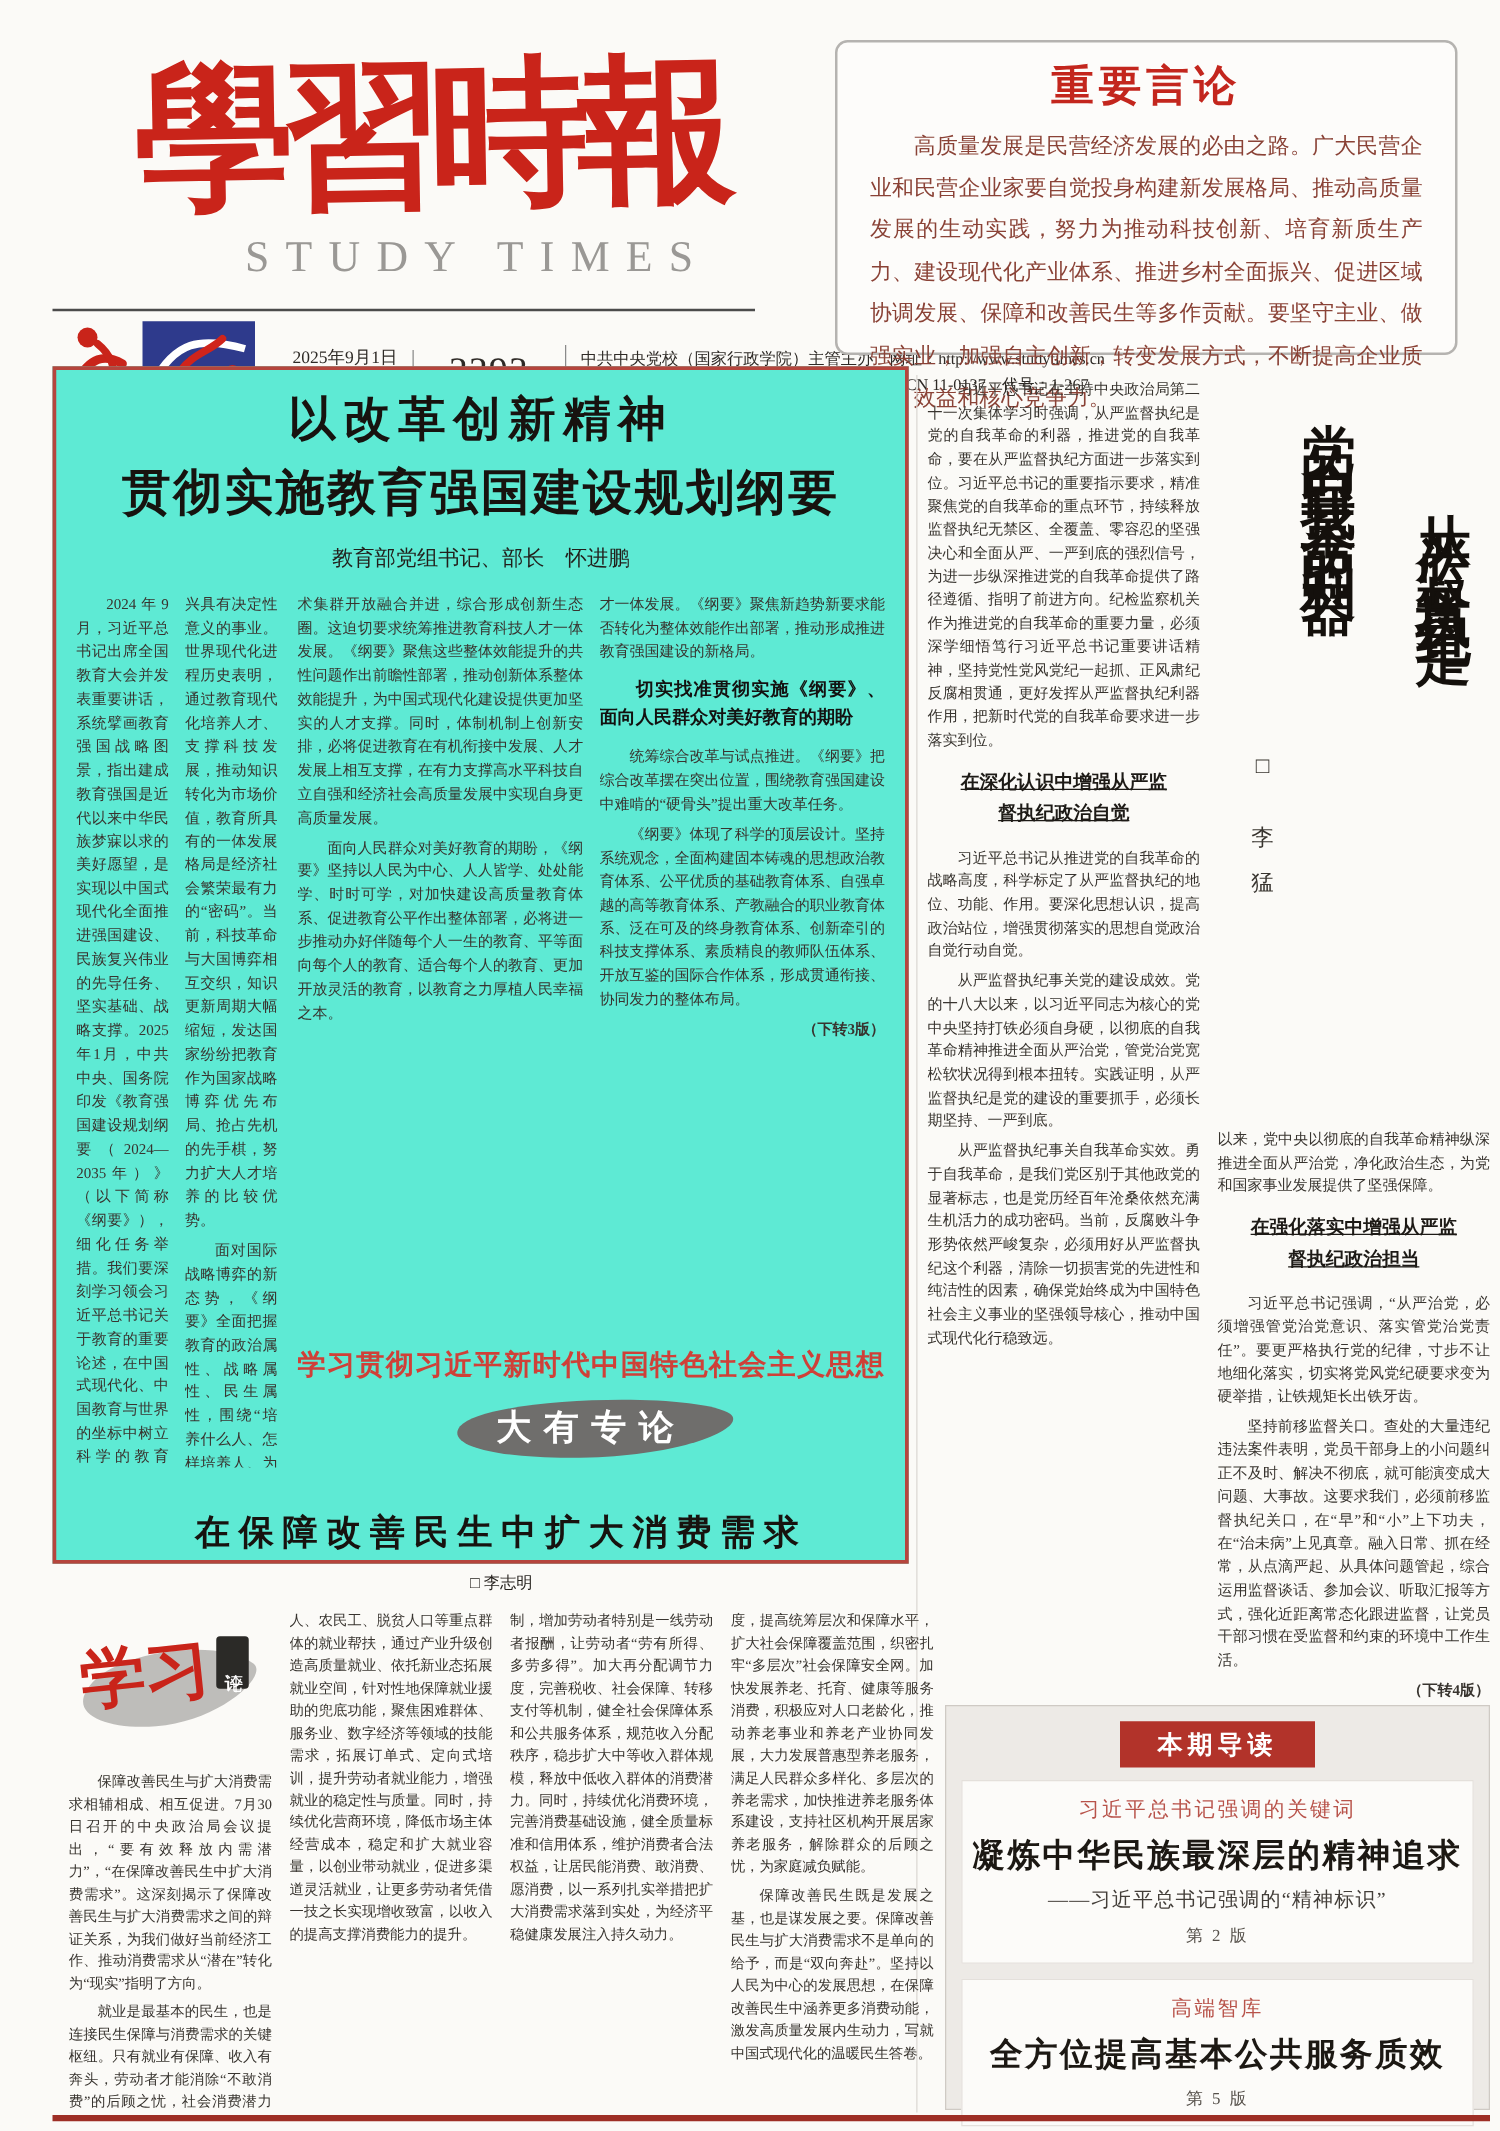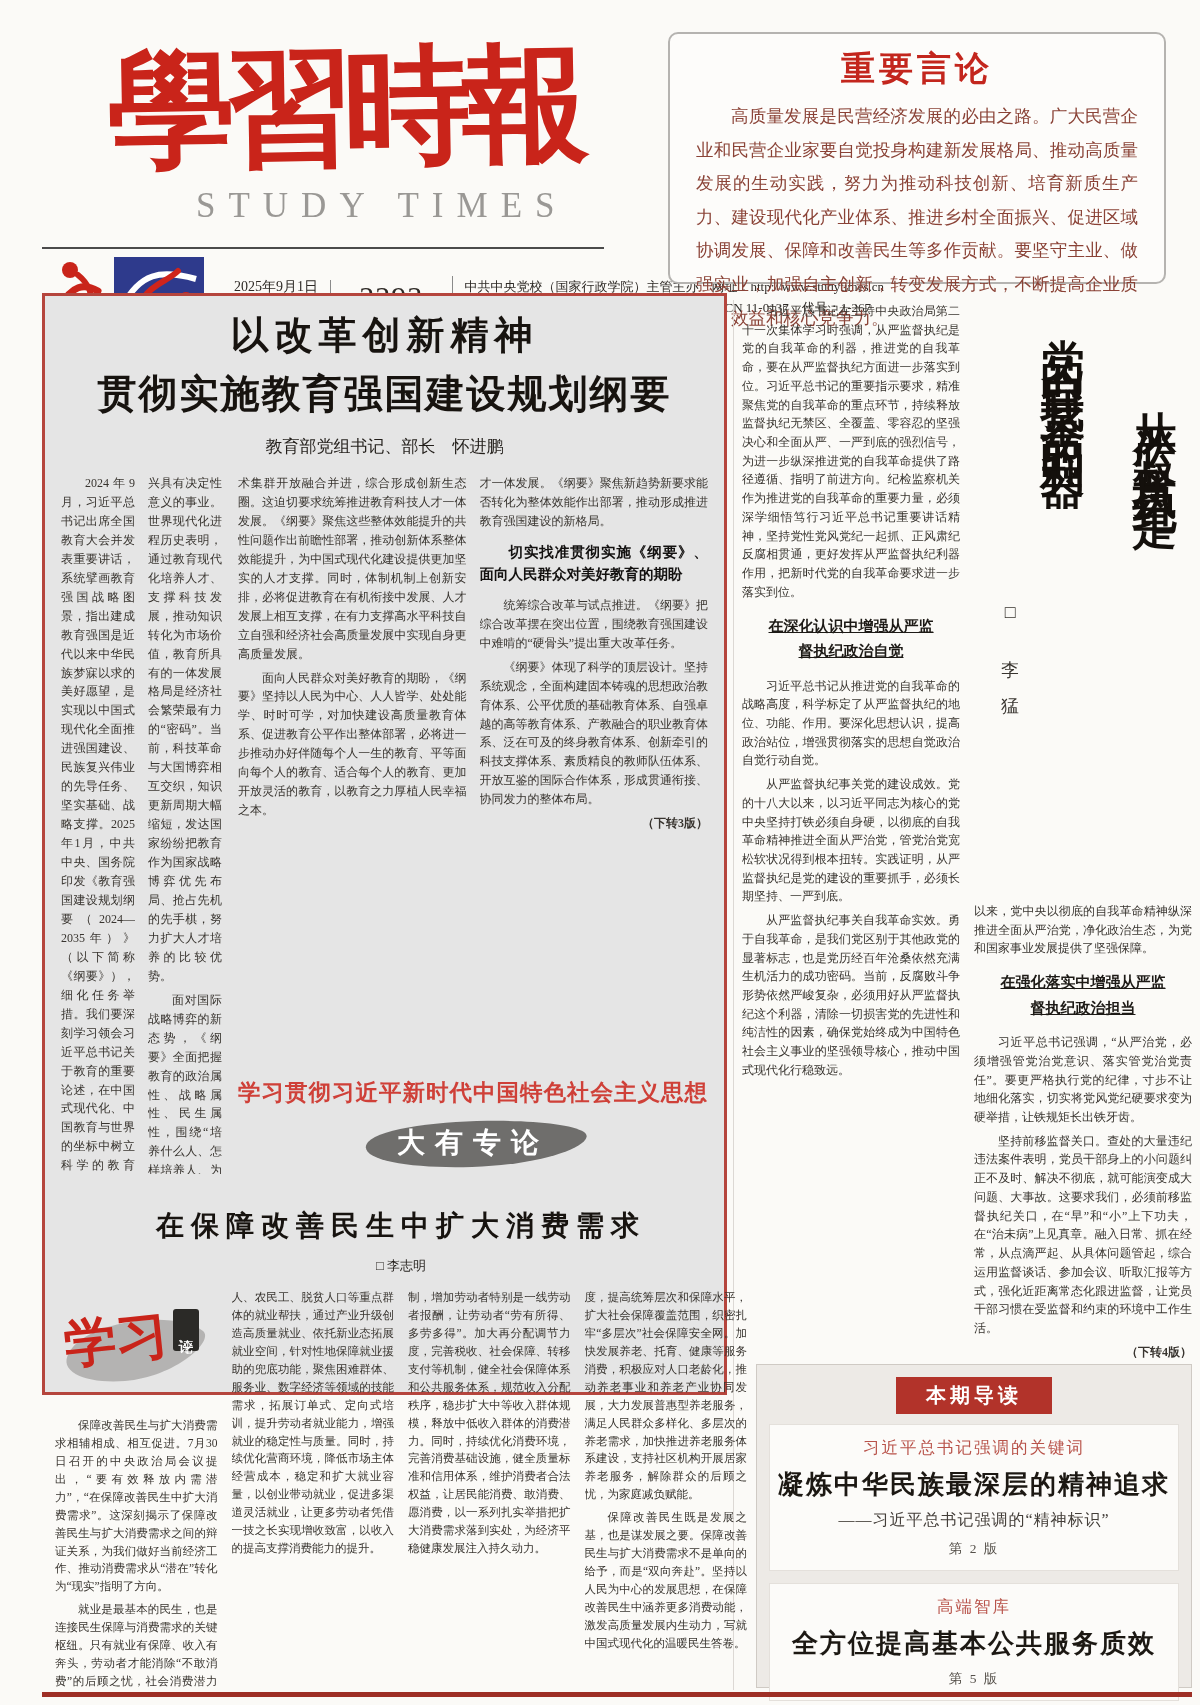--- a/index.html
+++ b/index.html
@@ -25,8 +25,8 @@
   .remarks-title{text-align:center;font-size:34px;font-weight:bold;color:#c3261d;letter-spacing:4px;margin:2px 0 8px;}
   .remarks-body{font-size:17.5px;line-height:1.92;color:#8a4236;text-align:justify;text-indent:2em;}
   
-  .mainbox{position:absolute;left:42px;top:293px;width:685px;height:1102px;box-sizing:border-box;
-           border:3px solid #b5453d;background:#e5e5e5;padding:14px 16px;}
+  .mainbox{position:absolute;left:42px;top:293px;width:685px;height:958px;box-sizing:border-box;
+           border:3px solid #b5453d;background:#5eead4;padding:14px 16px;}
   .m-headline{text-align:center;font-weight:bold;color:#17130f;}
   .m-h1{font-size:38px;letter-spacing:6px;}
   .m-h2{font-size:39px;letter-spacing:2px;margin-top:6px;}

